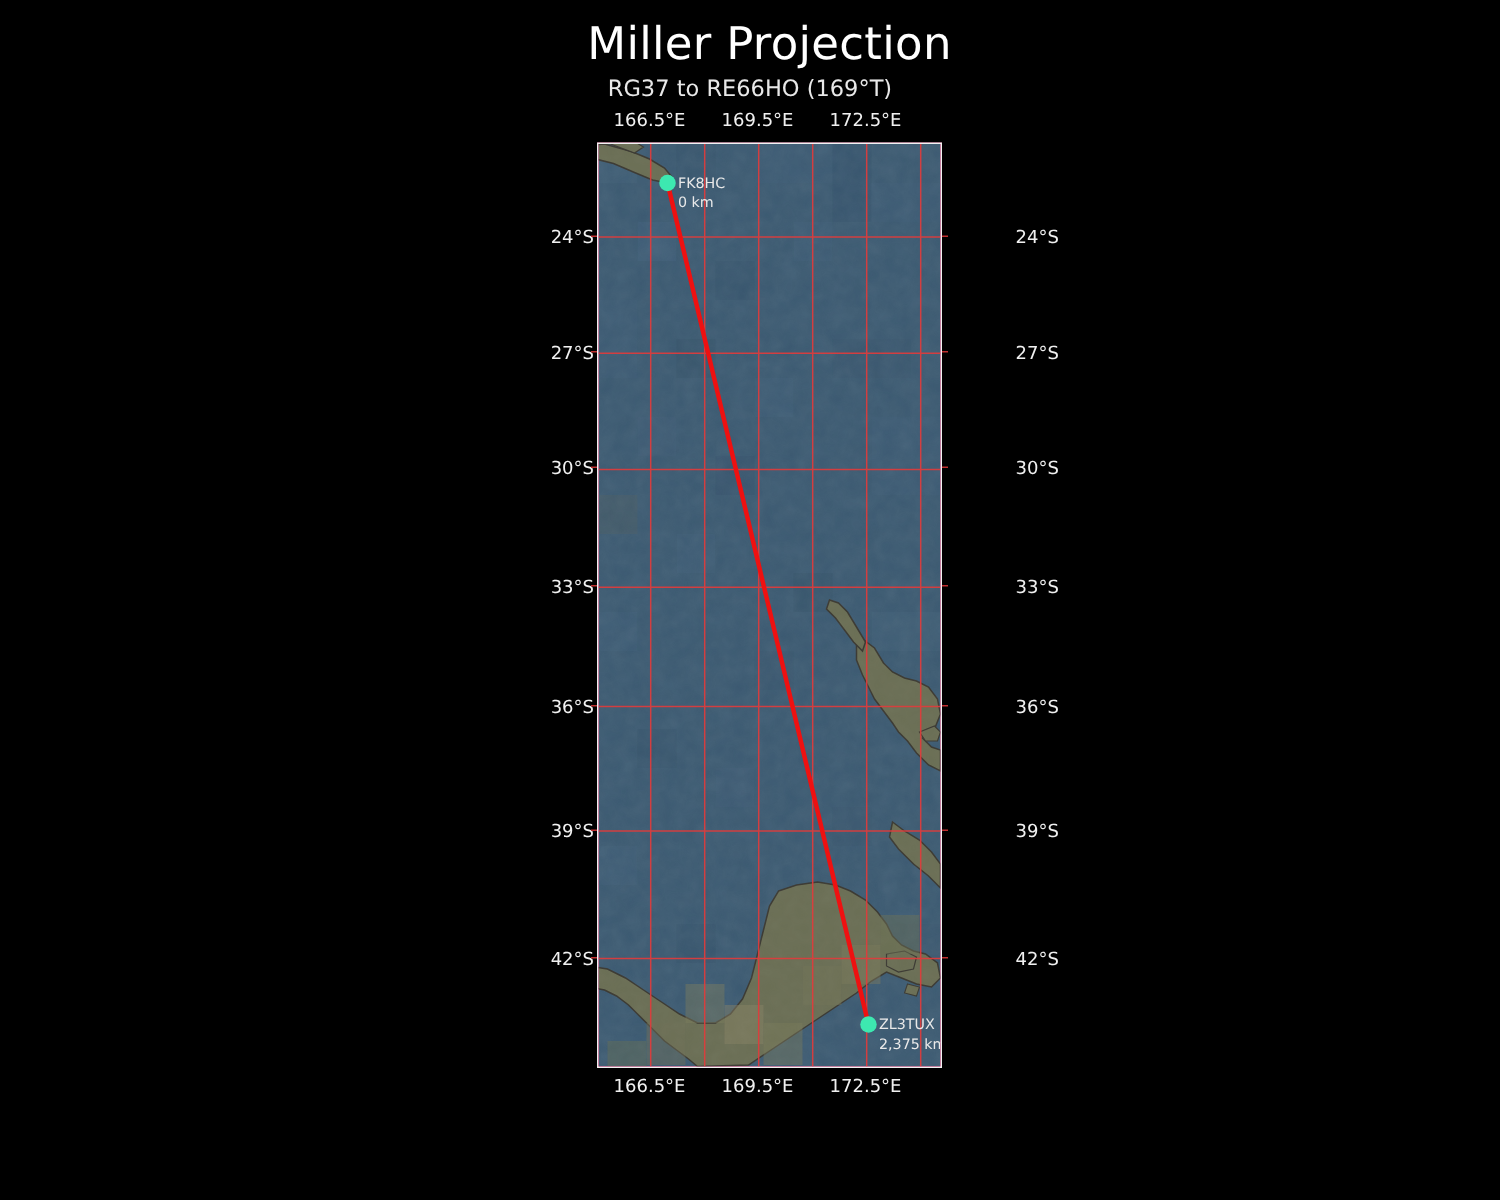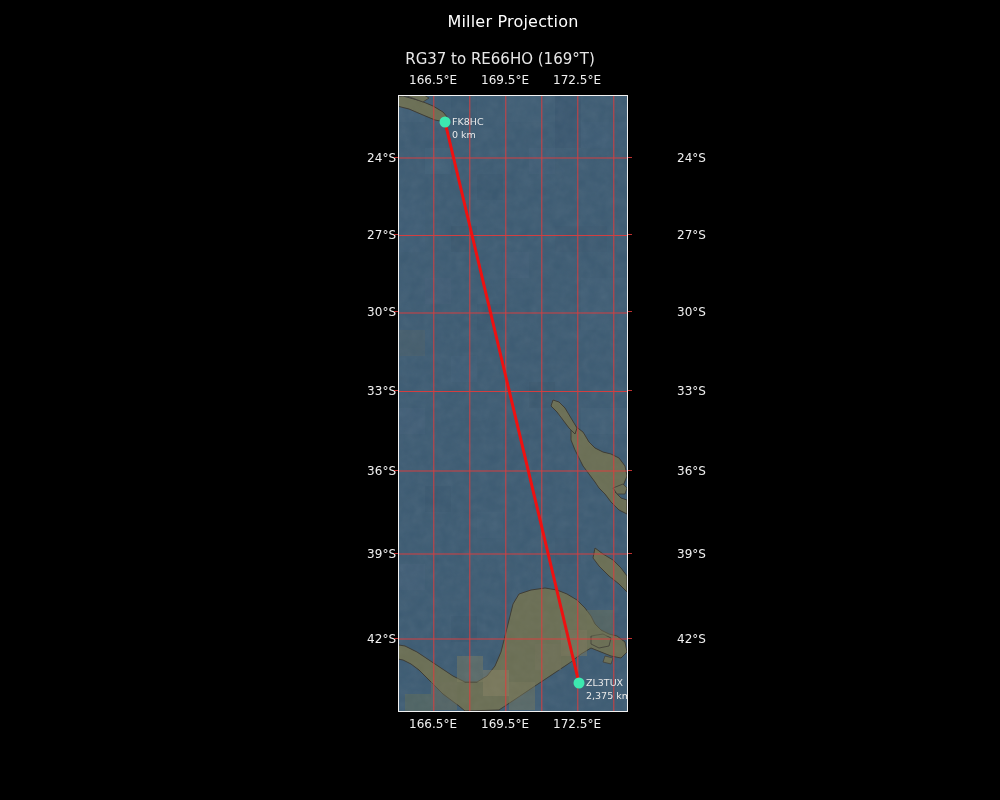--- a/index.html
+++ b/index.html
@@ -25,7 +25,7 @@
     width: 1000px;
     text-align: center;
     color: #ffffff;
-    font-size: 16px;
+    font-size: 30px;
     font-weight: normal;
     letter-spacing: 0.2px;
     padding-left: 26px;

